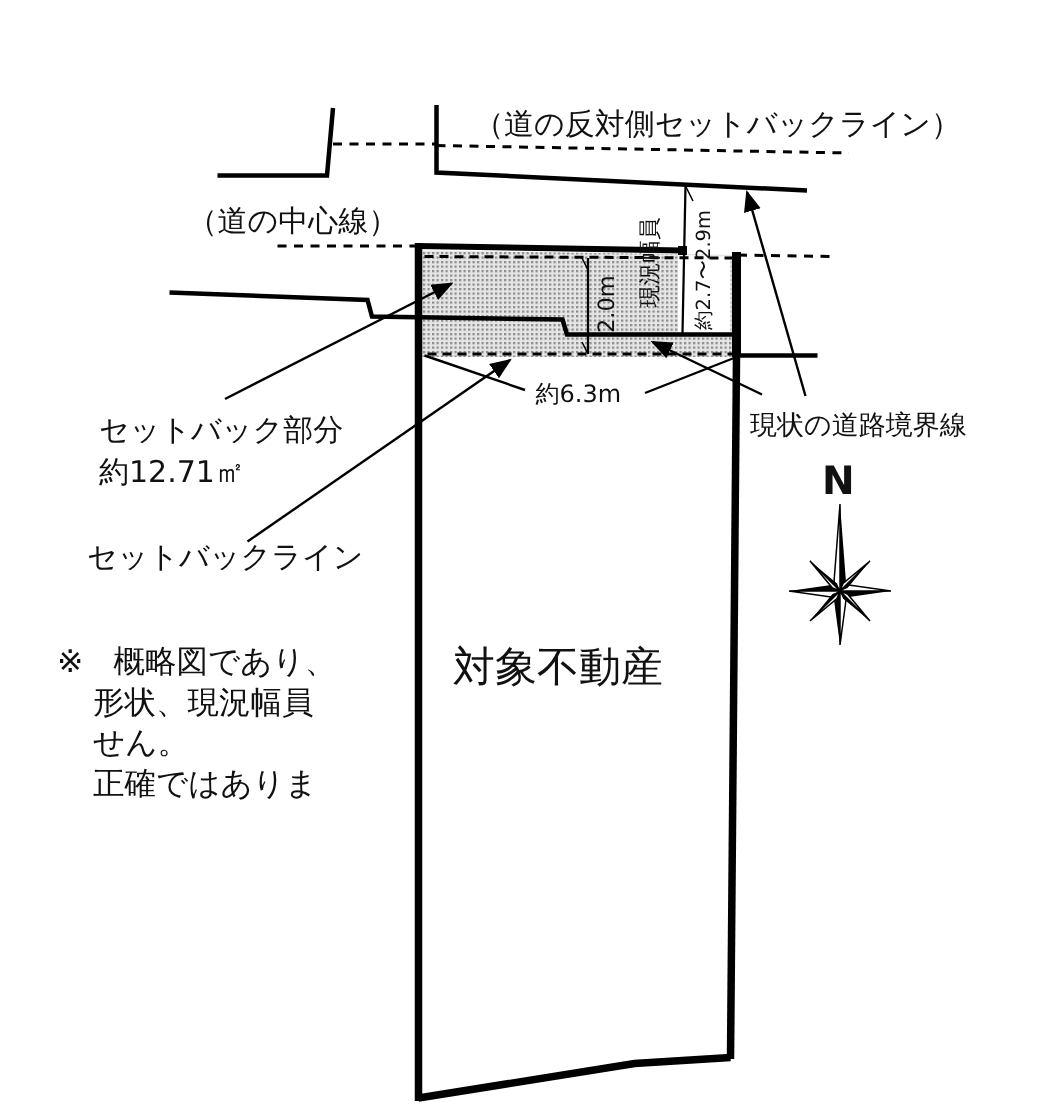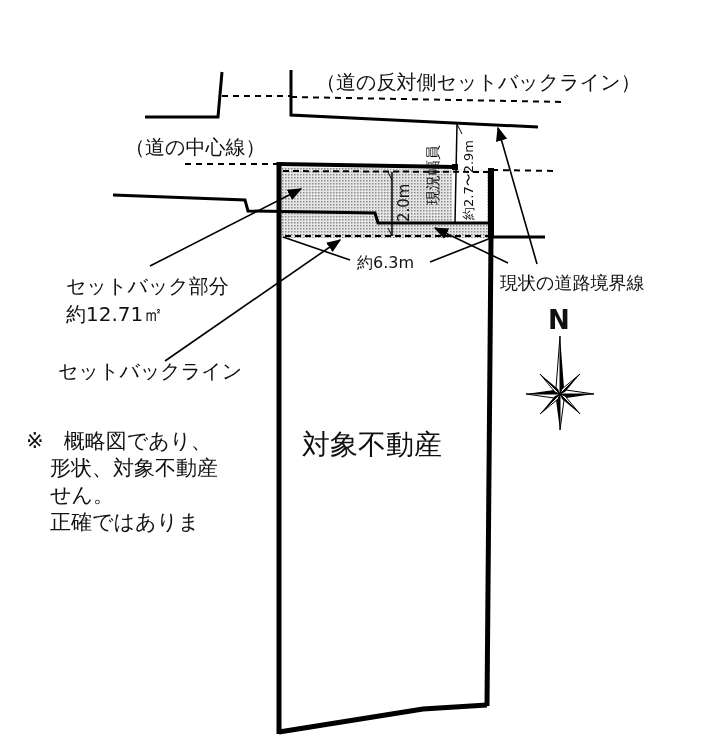--- a/index.html
+++ b/index.html
@@ -6,7 +6,7 @@
     body { width: 706px; height: 745px; position: relative; overflow: hidden; font-family: "DejaVu Sans", "Liberation Sans", sans-serif; }
     svg { position: absolute; left: 0; top: 0; }
     .lbl { font-family: "DejaVu Sans", "Liberation Sans", sans-serif; fill: #111; }
-    .note { position: absolute; left: 26px; top: 428px; font-size: 21px; line-height: 27px; color: #111; }
+    .note { position: absolute; left: 38px; top: 428px; font-size: 21px; line-height: 27px; color: #111; }
     .note div { white-space: nowrap; }
     .note .indent { padding-left: 24px; }
   </style>

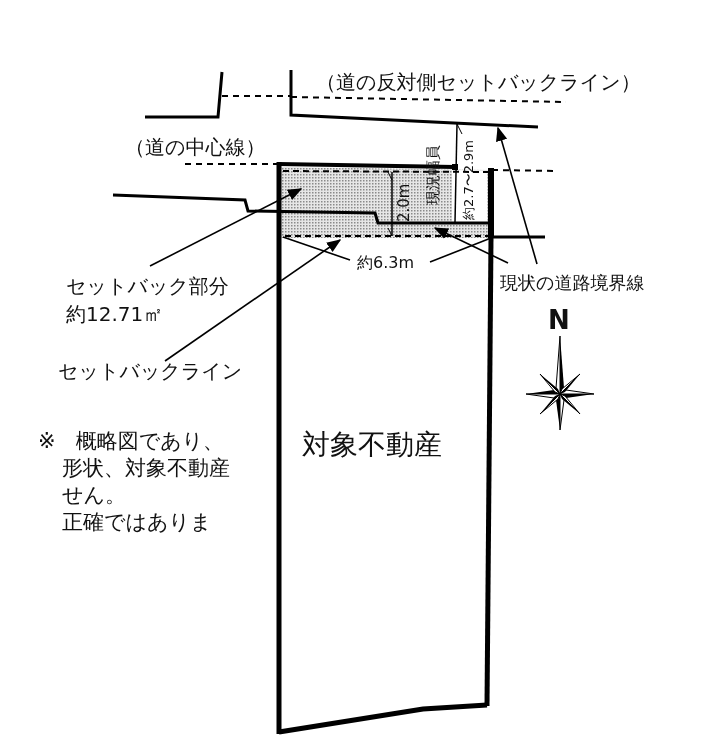--- a/index.html
+++ b/index.html
@@ -112,7 +112,7 @@
 
 <div class="note">
   <div><span>※</span>&nbsp;&nbsp;&nbsp;<span>概略図であり、</span></div>
-  <div class="indent">形状、対象不動産</div>
+  <div class="indent">形状、現況幅員</div>
   <div class="indent">せん。</div>
   <div class="indent">正確ではありま</div>
 </div>

